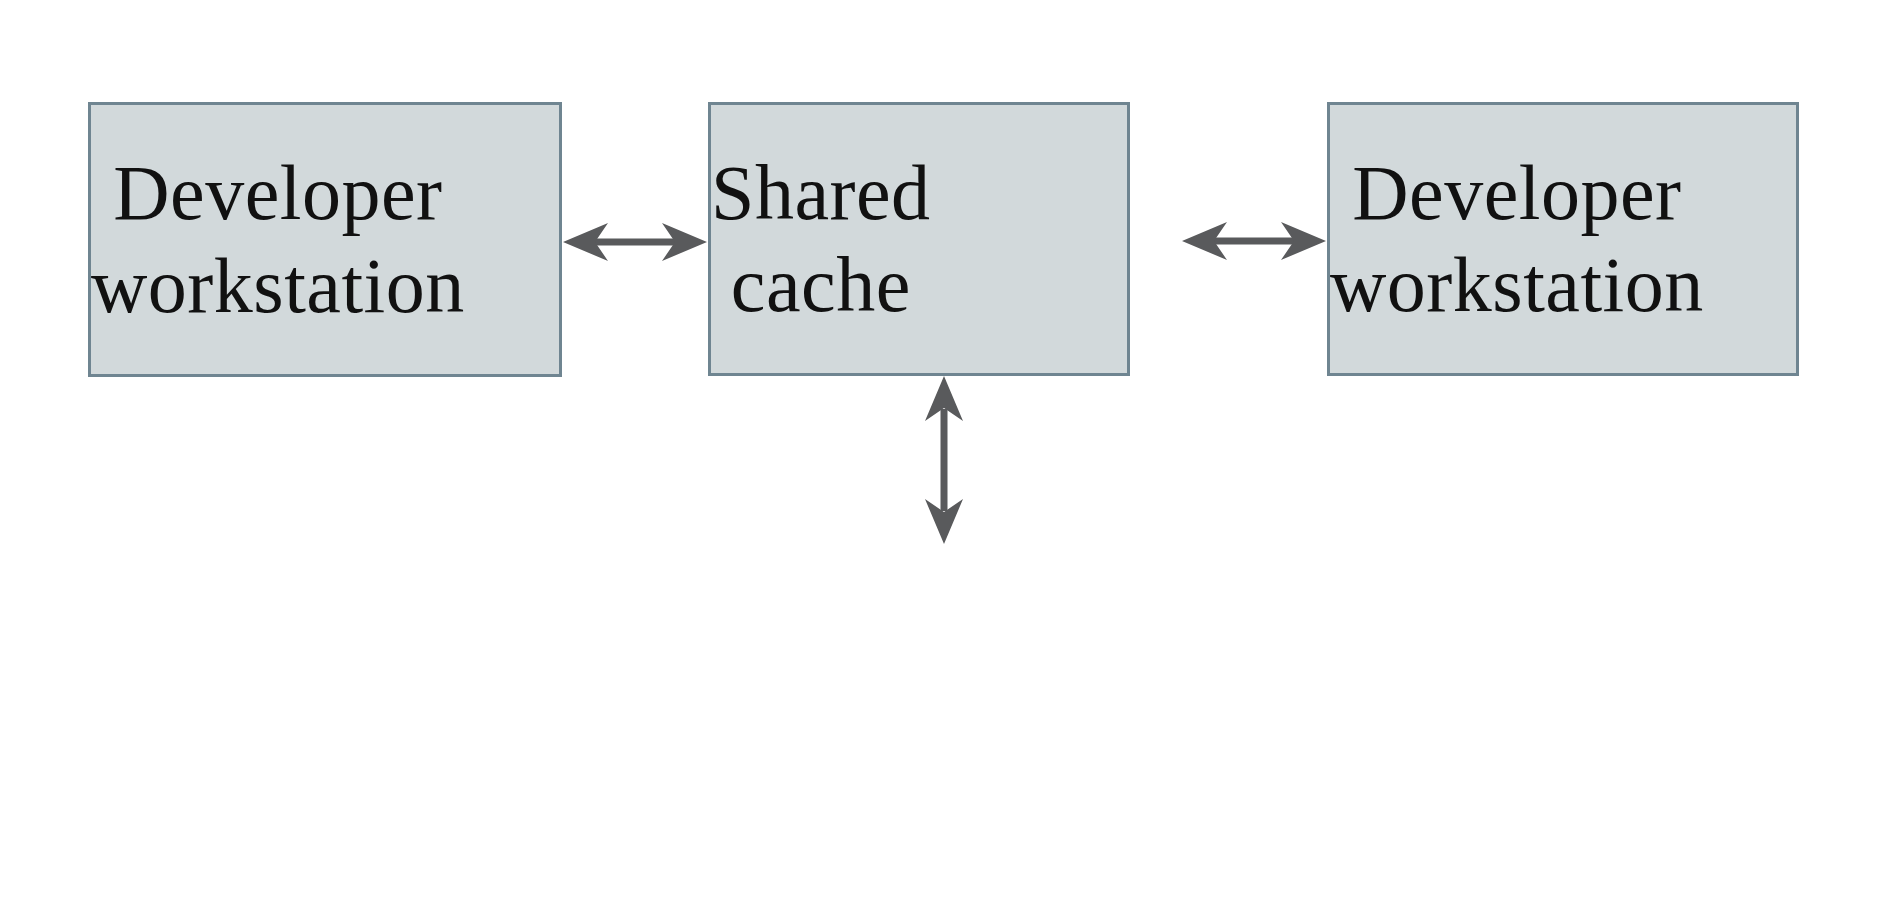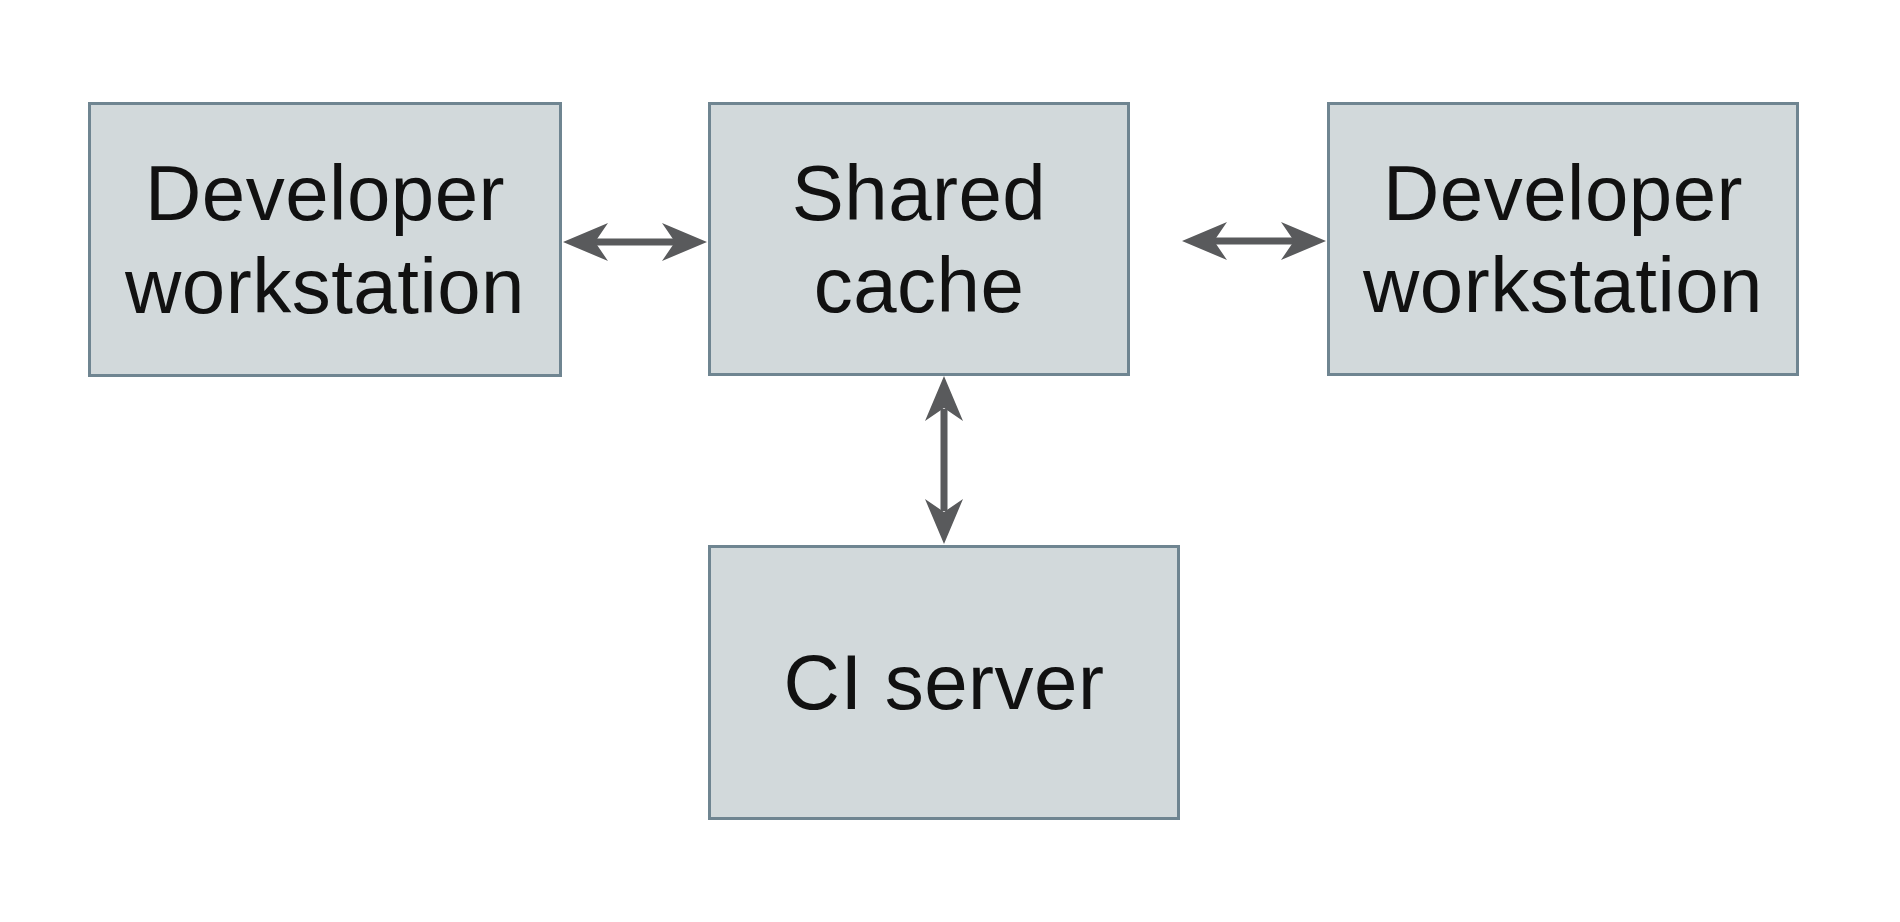--- a/index.html
+++ b/index.html
@@ -29,7 +29,8 @@
     border: 3px solid var(--box-border, #6f8591);
     display: flex;
     align-items: center;
-    justify-content: center;
+    justify-content: flex-start;
+    font-family: Liberation Serif, serif;
   }
   .node-label {
     font-size: 78px;

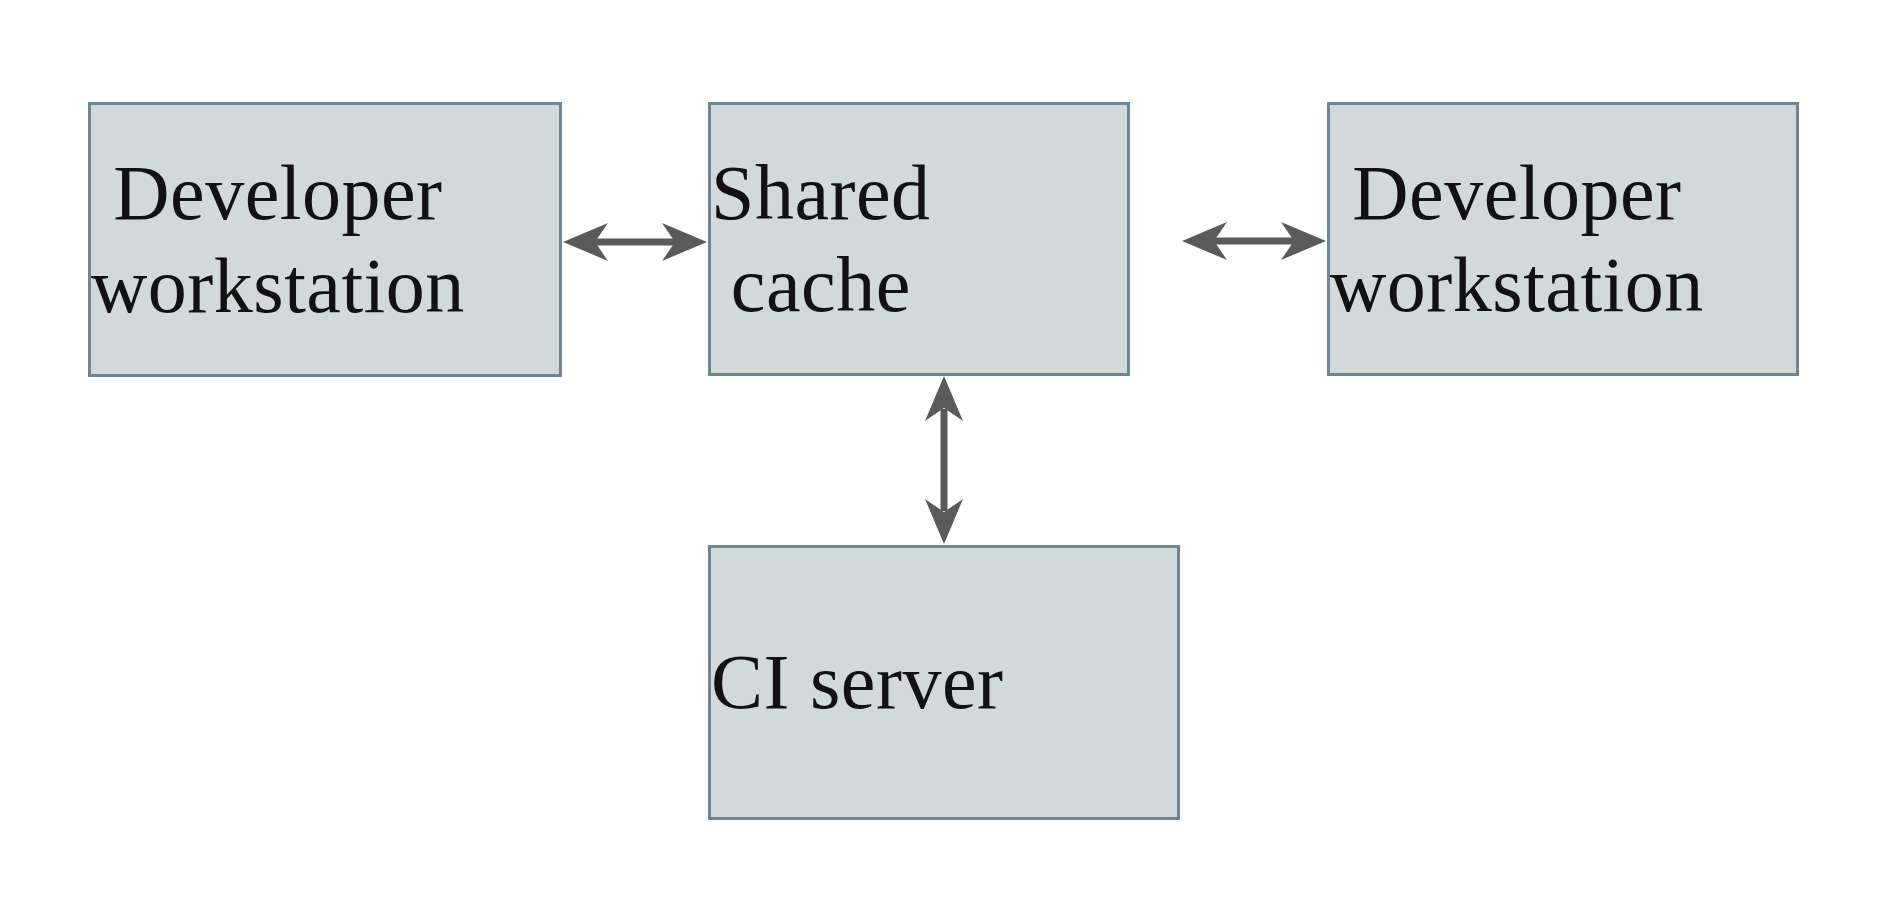--- a/index.html
+++ b/index.html
@@ -69,9 +69,6 @@
 workstation</div>
   </div>
 
-  <div class="node" id="node-ci-server">
-    <div class="node-label">CI server</div>
-  </div>
 
   <svg class="edge" id="edge-left" viewBox="0 0 146 40" aria-hidden="true">
     <rect x="30" y="16.5" width="86" height="7" fill="#595a5c"></rect>

